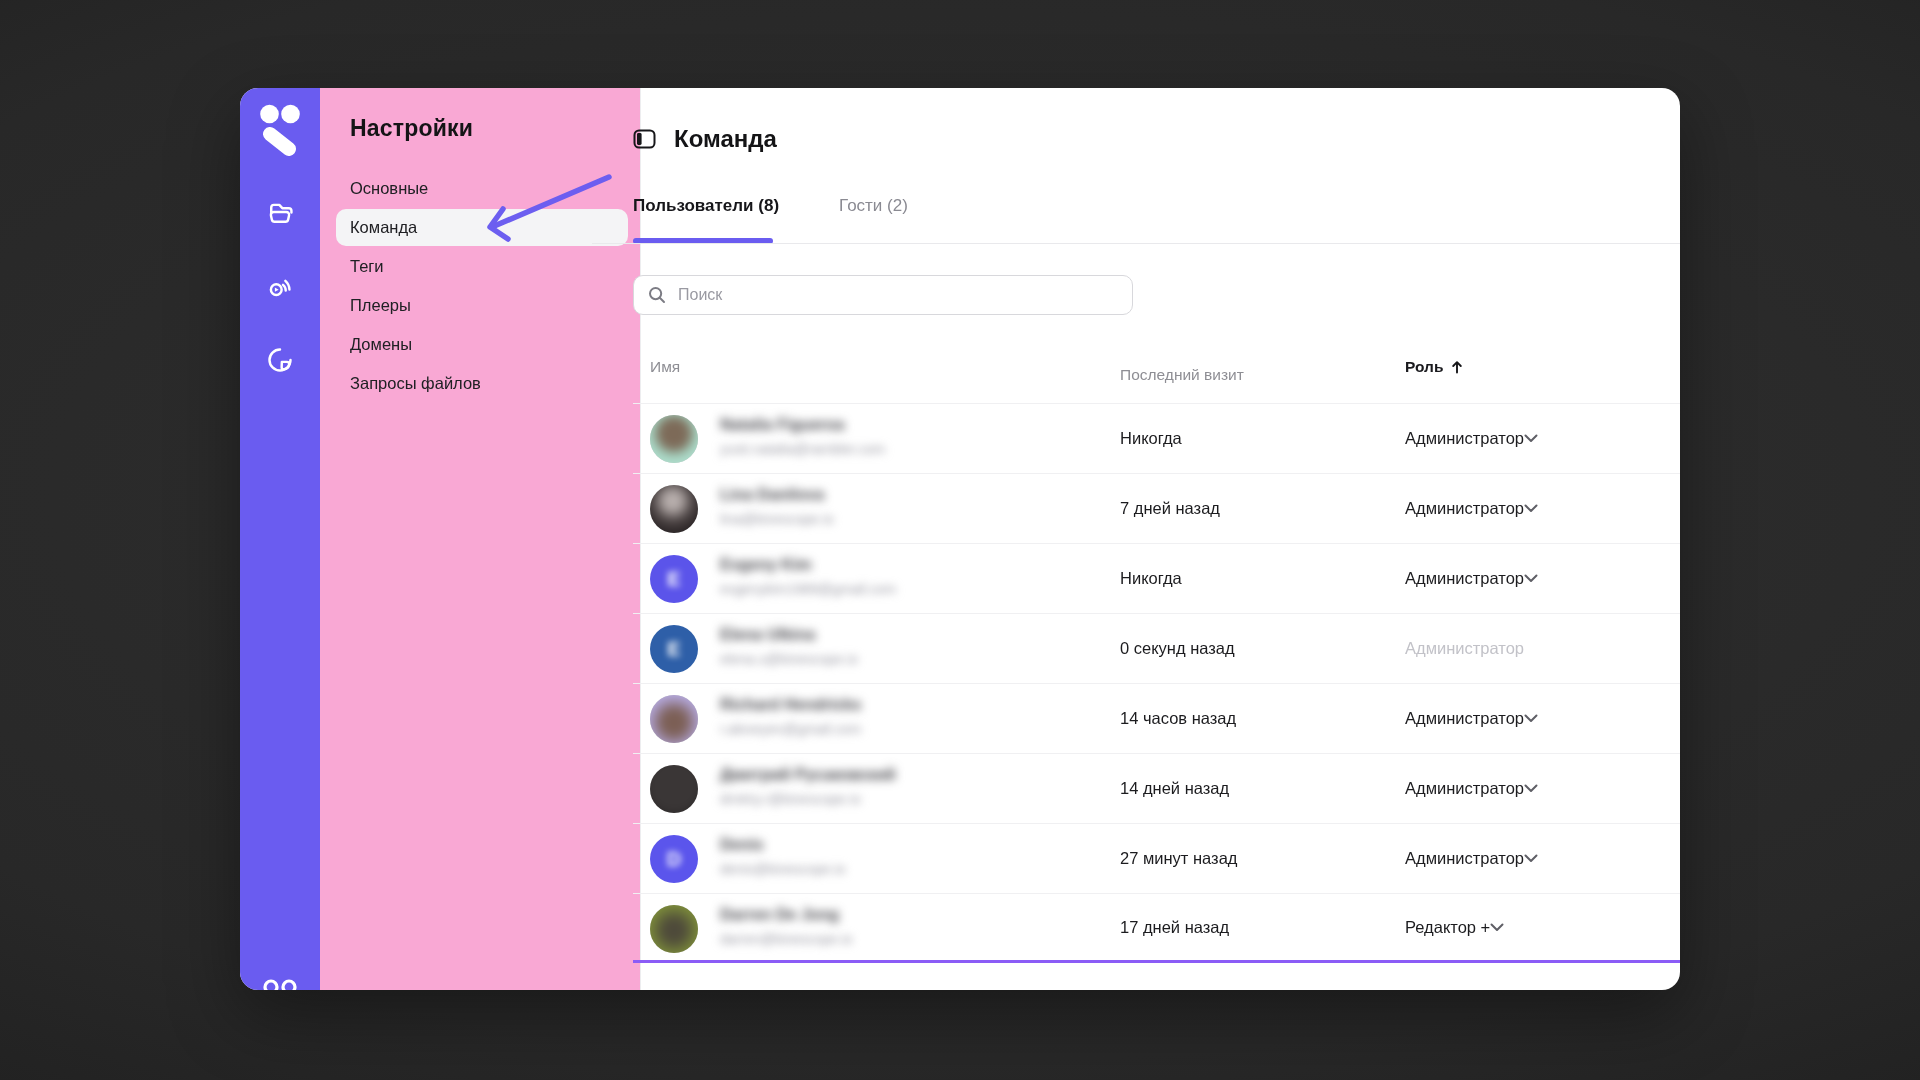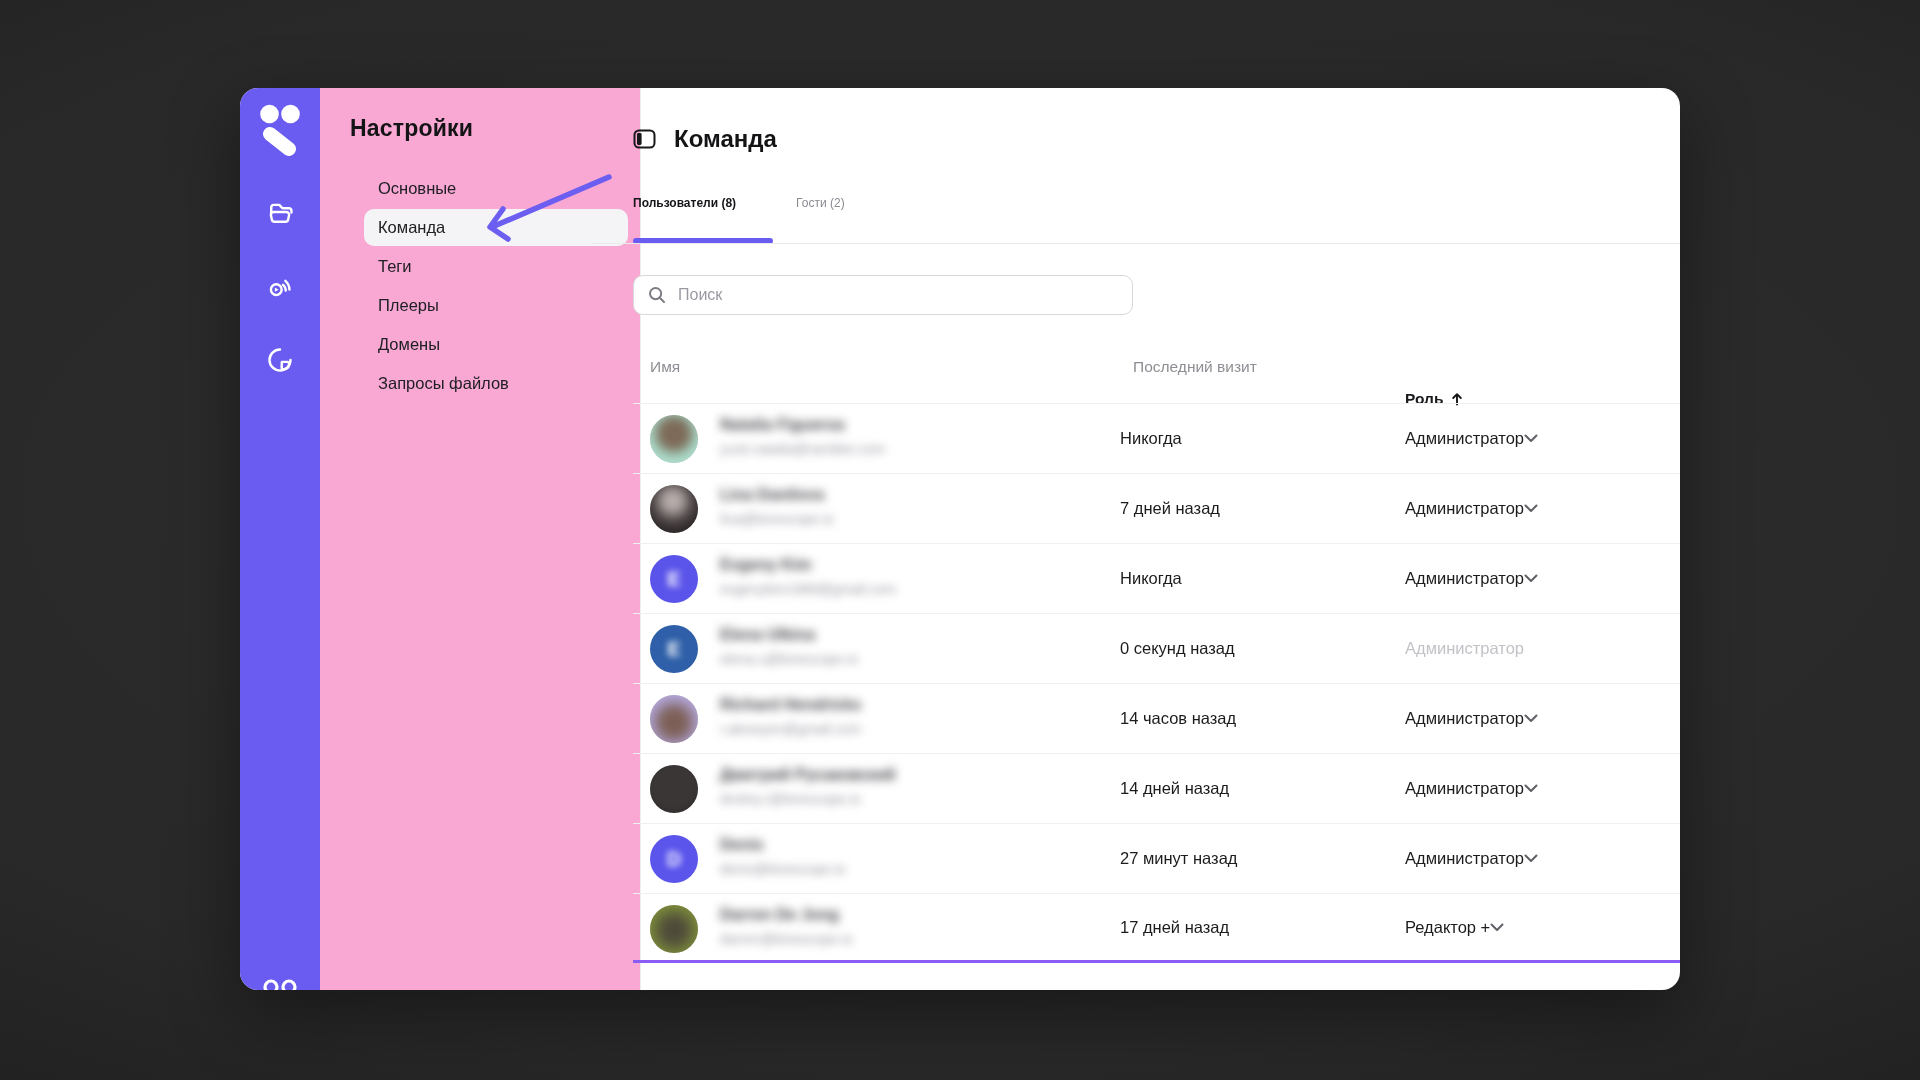--- a/index.html
+++ b/index.html
@@ -20,7 +20,7 @@
   .nav{position:absolute;left:80px;top:0;width:321px;height:100%;background:#f9a8d4;border-right:1px solid #ededef;}
   .nav-title{position:absolute;left:30px;top:27px;font-size:23px;font-weight:700;color:#141416;letter-spacing:.2px;}
   .nav-list{position:absolute;left:0;top:81px;width:100%;}
-  .nav-item{position:relative;height:39px;line-height:39px;padding-left:30px;font-size:16.5px;color:#202024;cursor:pointer;margin-left:28px;}
+  .nav-item{position:relative;height:39px;line-height:39px;padding-left:30px;font-size:16.5px;color:#202024;cursor:pointer;}
   .nav-item.active::before{content:"";position:absolute;left:16px;right:12px;top:1px;bottom:1px;background:#f4f4f6;border-radius:10px;z-index:0;}
   .nav-item span{position:relative;z-index:1;}
   

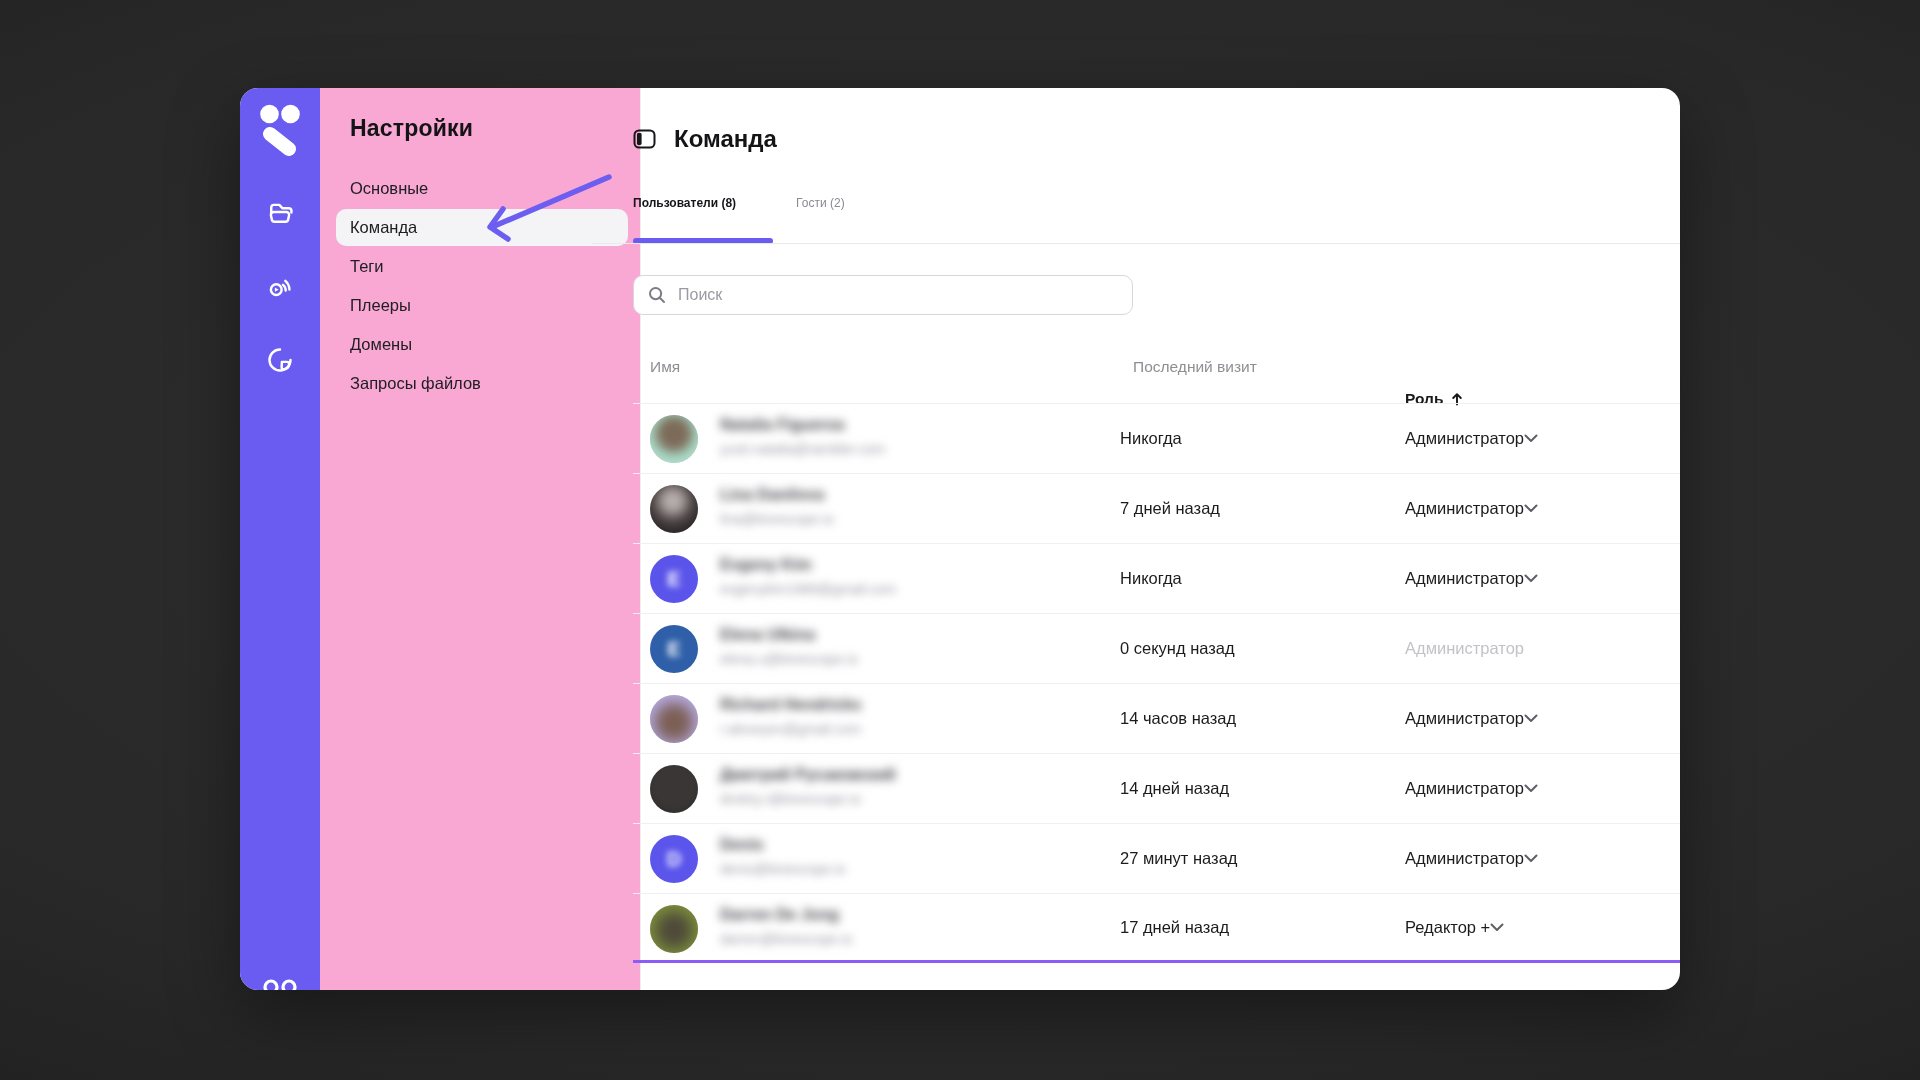--- a/index.html
+++ b/index.html
@@ -29,7 +29,7 @@
   .main-title{font-size:24px;font-weight:700;color:#141416;}
   .head-border{position:absolute;left:0;right:0;top:155px;height:1px;background:#e9e9ec;}
   .tabs{position:absolute;left:41px;top:104px;display:flex;gap:60px;}
-  .tab{font-size:12px;color:#8a8a92;cursor:pointer;padding:4px 0;}
+  .tab{font-size:17px;color:#8a8a92;cursor:pointer;padding:4px 0;}
   .tab.active{color:#16161a;font-weight:700;}
   .tab-indicator{position:absolute;left:41px;top:150px;width:140px;height:6px;border-radius:3px;background:#6a5cf0;}
   

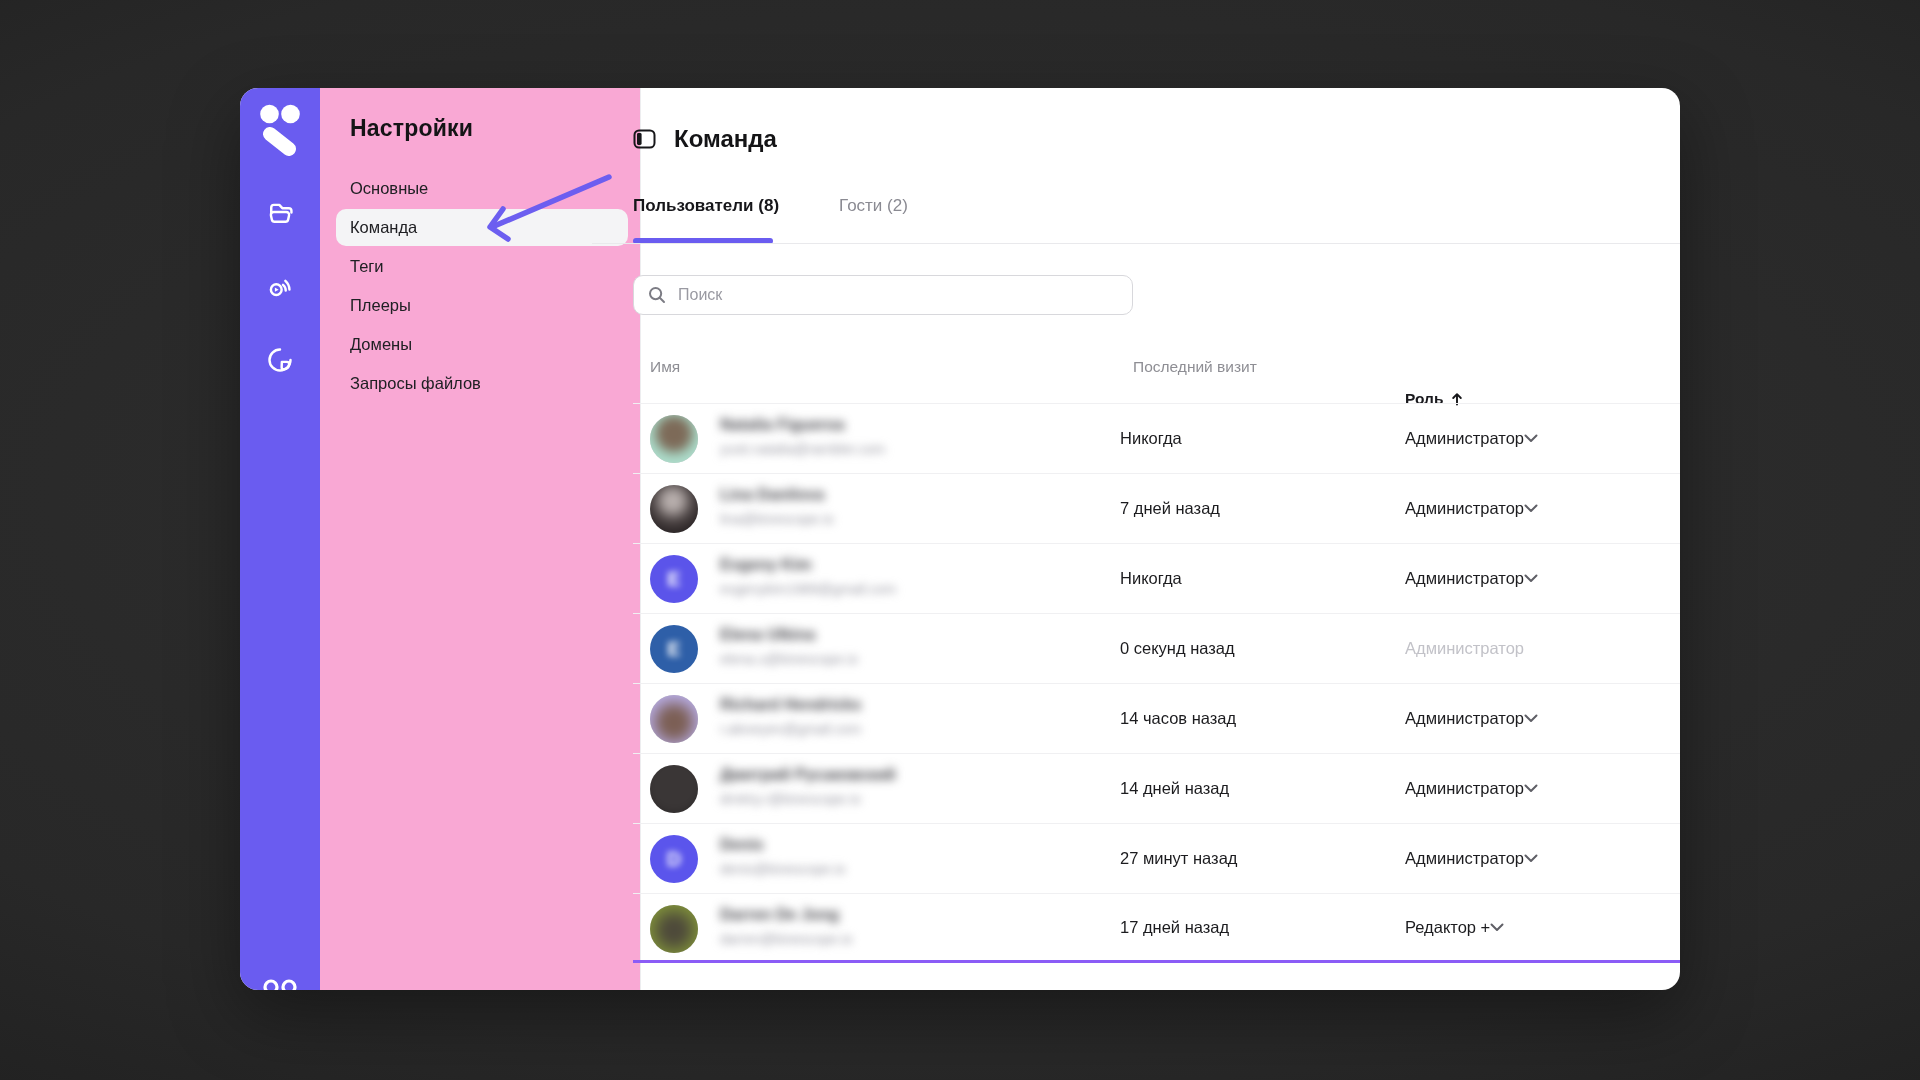--- a/index.html
+++ b/index.html
@@ -40,7 +40,7 @@
   
   .thead{position:absolute;left:41px;right:0;top:262px;height:36px;font-size:15.5px;color:#8e8e94;}
   .thead .c-name{position:absolute;left:17px;top:8px;}
-  .thead .c-visit{position:absolute;left:487px;top:8px;margin-left:13px;}
+  .thead .c-visit{position:absolute;left:487px;top:16px;}
   .thead .c-role{position:absolute;left:772px;top:8px;color:#1a1a1e;font-weight:600;display:flex;gap:8px;align-items:center;cursor:pointer;margin-top:32px;}
   .rows{position:absolute;left:41px;right:0;top:315px;}
   .row{position:relative;height:70px;border-top:1px solid #f0f0f2;}

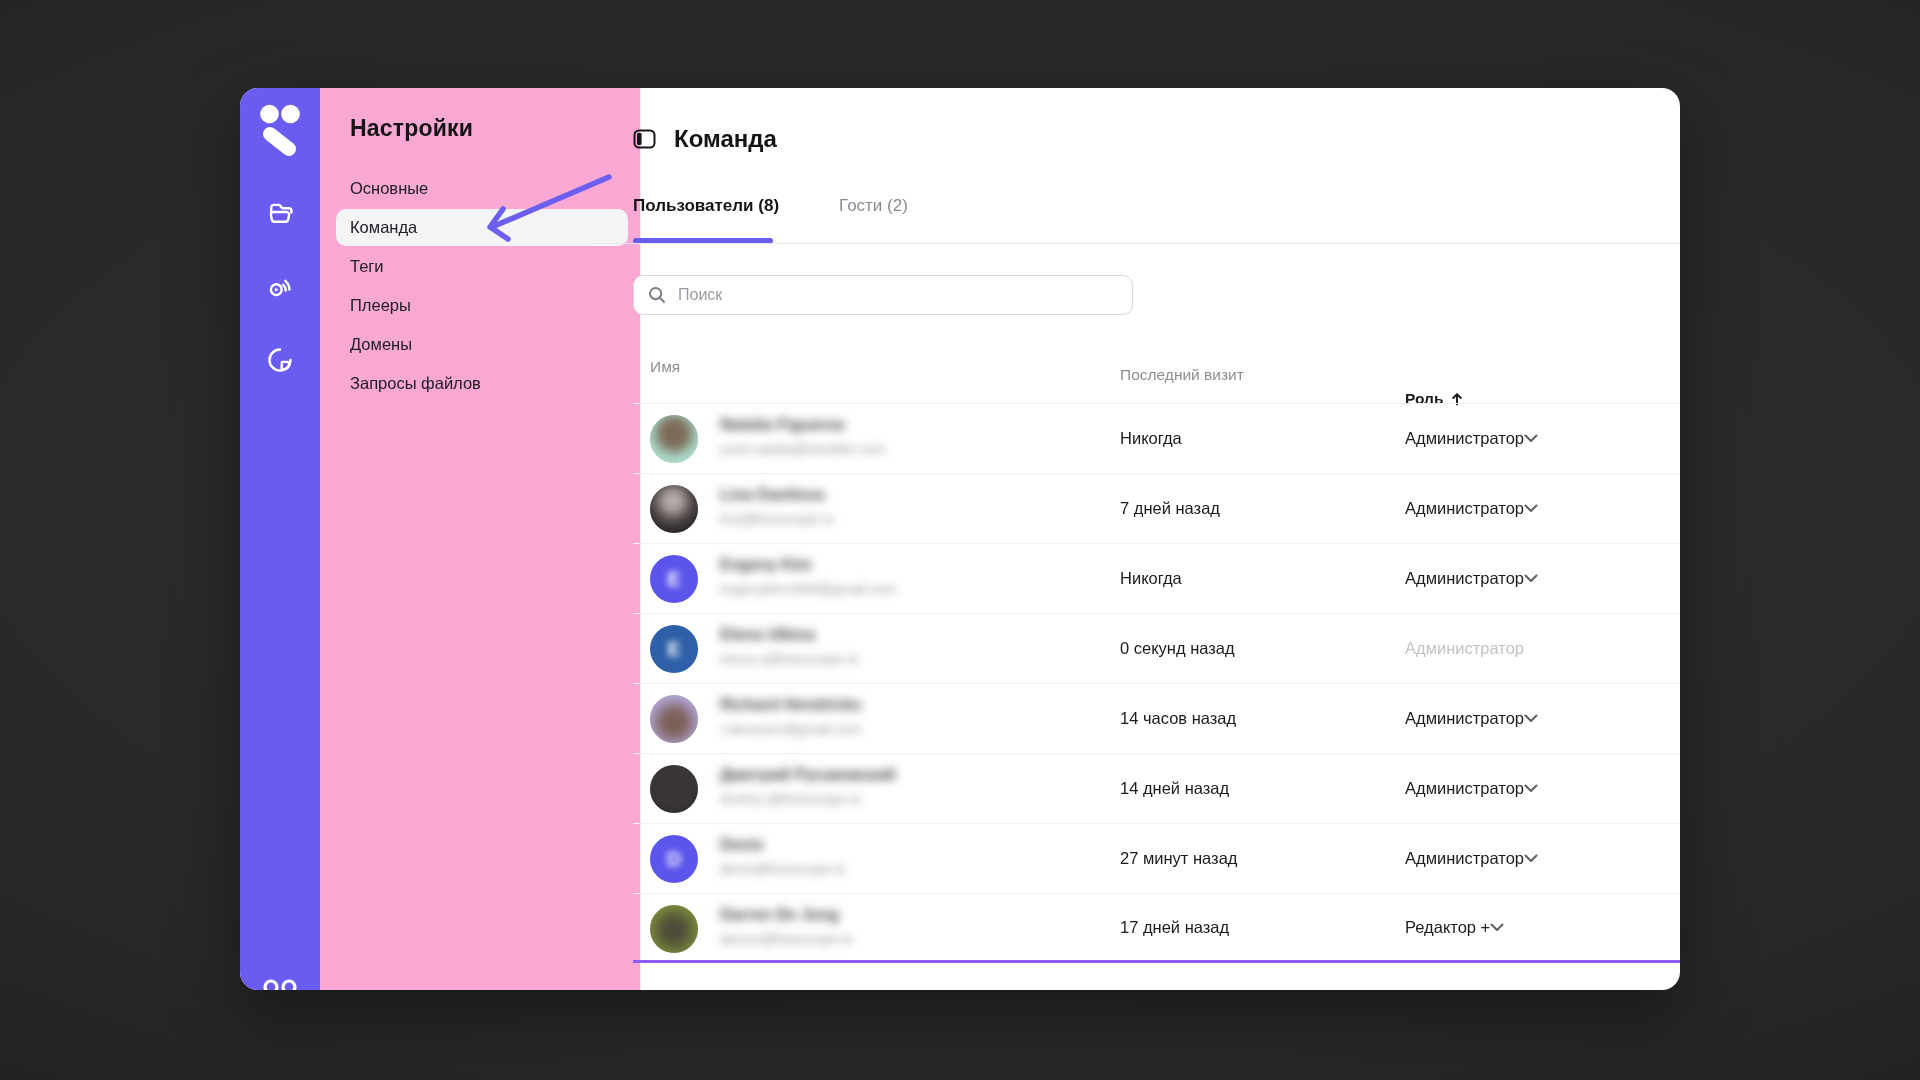--- a/index.html
+++ b/index.html
@@ -41,7 +41,7 @@
   .thead{position:absolute;left:41px;right:0;top:262px;height:36px;font-size:15.5px;color:#8e8e94;}
   .thead .c-name{position:absolute;left:17px;top:8px;}
   .thead .c-visit{position:absolute;left:487px;top:16px;}
-  .thead .c-role{position:absolute;left:772px;top:8px;color:#1a1a1e;font-weight:600;display:flex;gap:8px;align-items:center;cursor:pointer;margin-top:32px;}
+  .thead .c-role{position:absolute;left:772px;top:8px;color:#1a1a1e;font-weight:600;display:flex;gap:8px;align-items:center;cursor:pointer;}
   .rows{position:absolute;left:41px;right:0;top:315px;}
   .row{position:relative;height:70px;border-top:1px solid #f0f0f2;}
   .row:last-child{border-bottom:3px solid #8b5cf6;}

